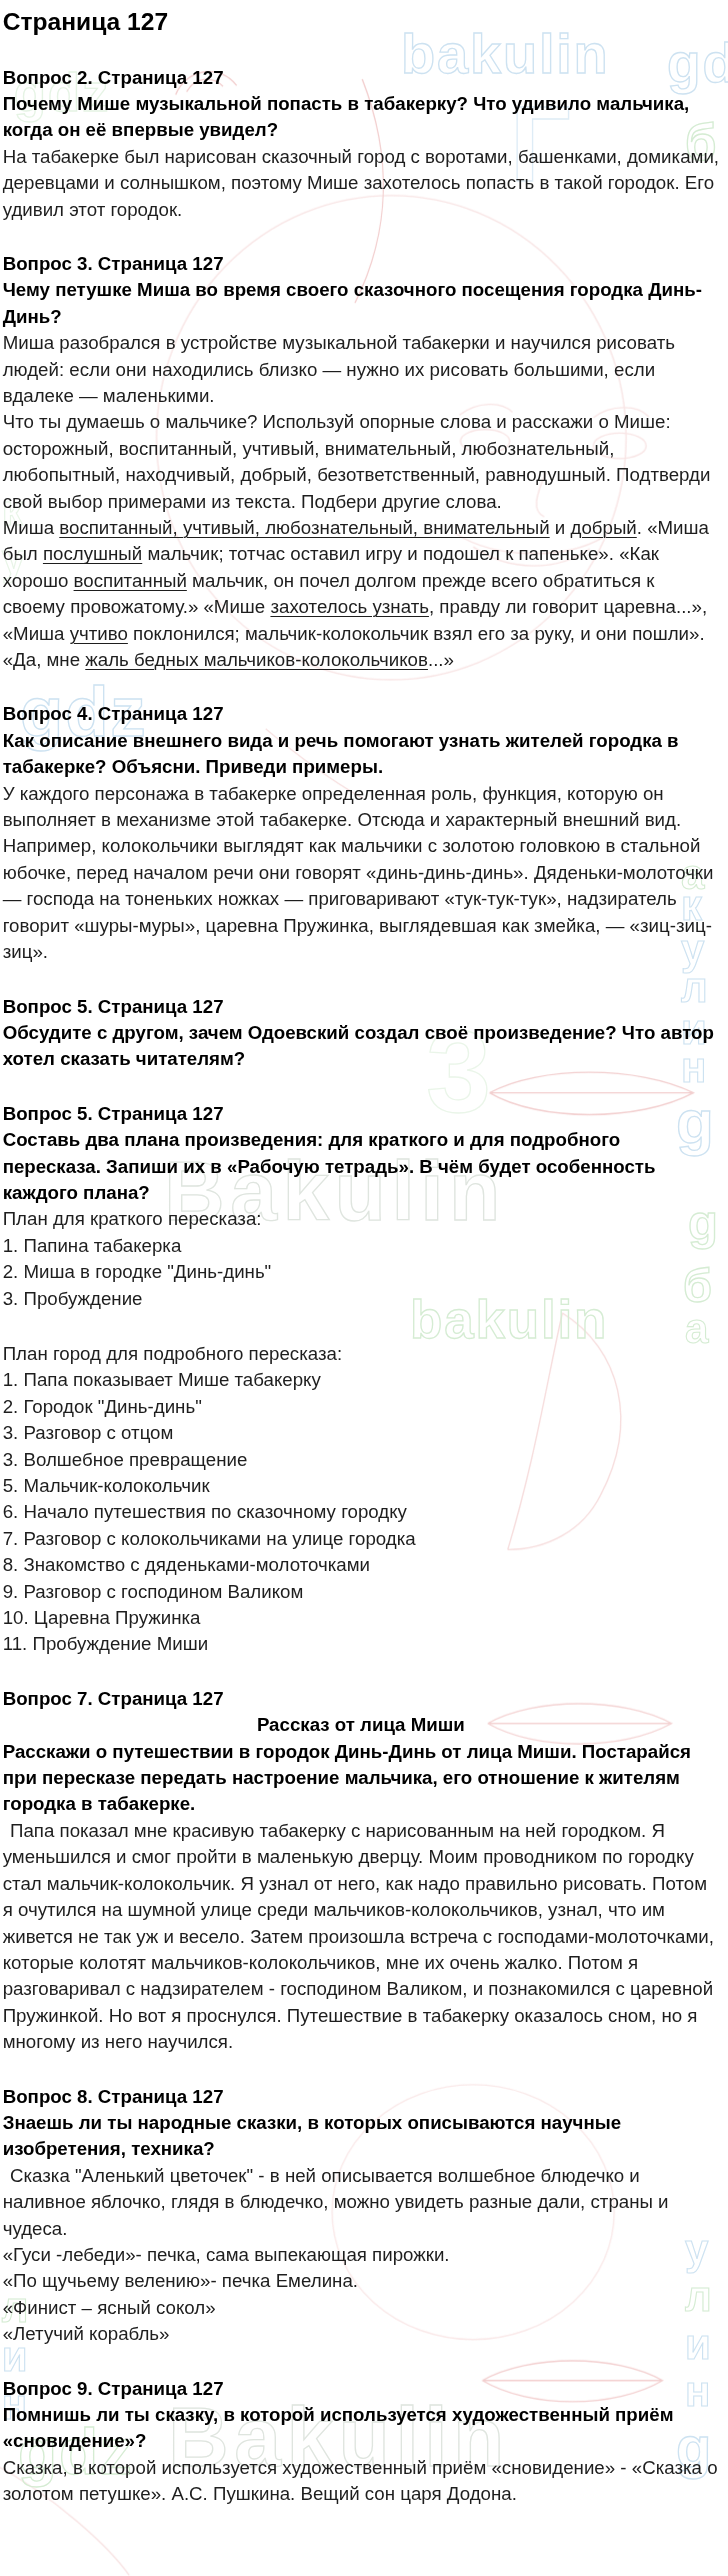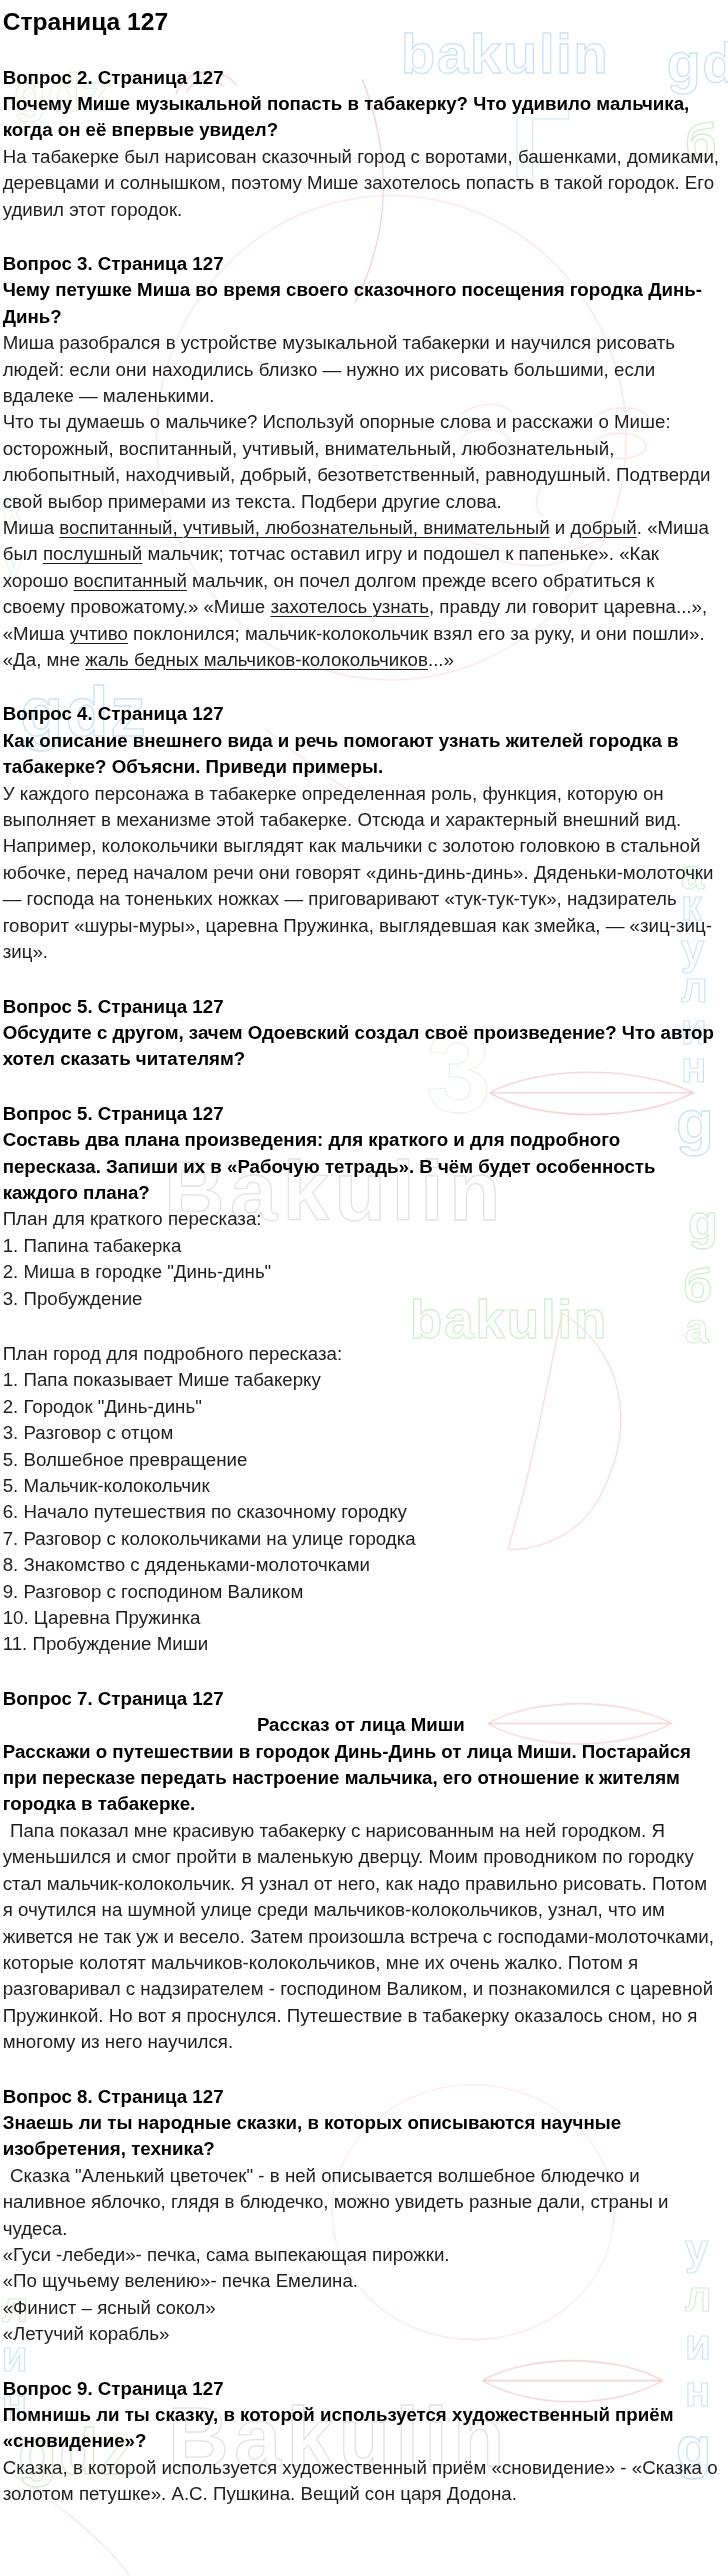--- a/index.html
+++ b/index.html
@@ -154,7 +154,7 @@
       <p>1. Папа показывает Мише табакерку</p>
       <p>2. Городок "Динь-динь"</p>
       <p>3. Разговор с отцом</p>
-      <p>5. Волшебное превращение</p>
+      <p>3. Волшебное превращение</p>
       <p>5. Мальчик-колокольчик</p>
       <p>6. Начало путешествия по сказочному городку</p>
       <p>7. Разговор с колокольчиками на улице городка</p>

